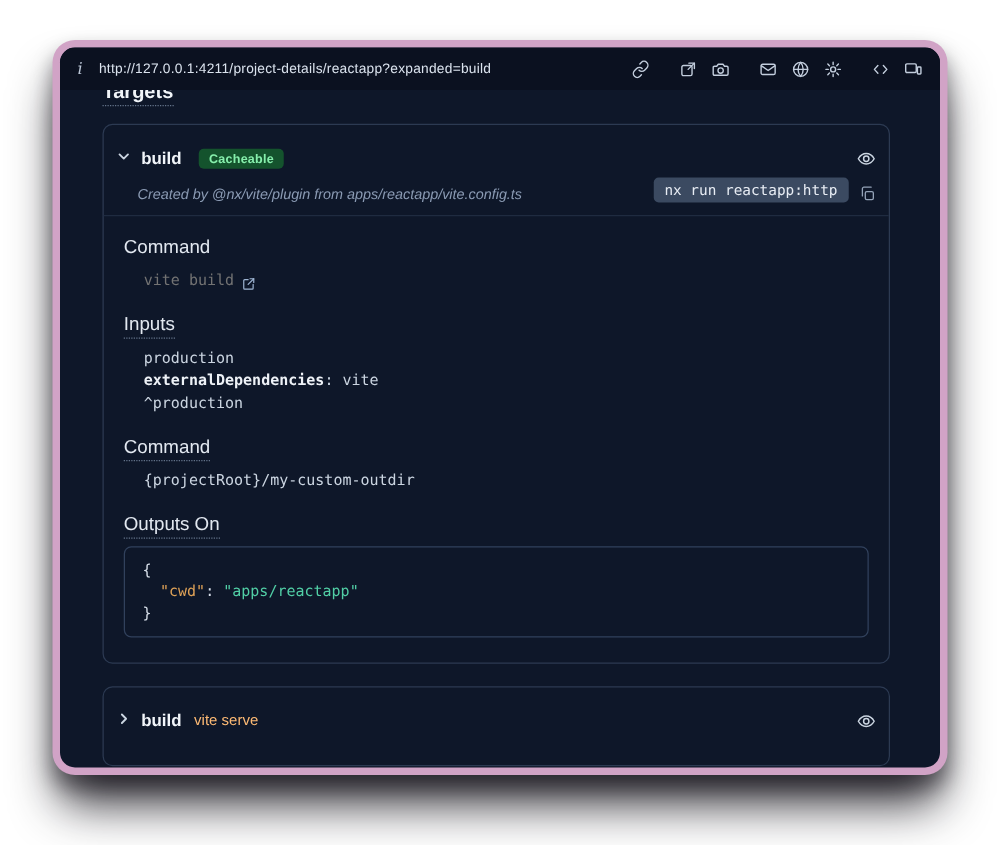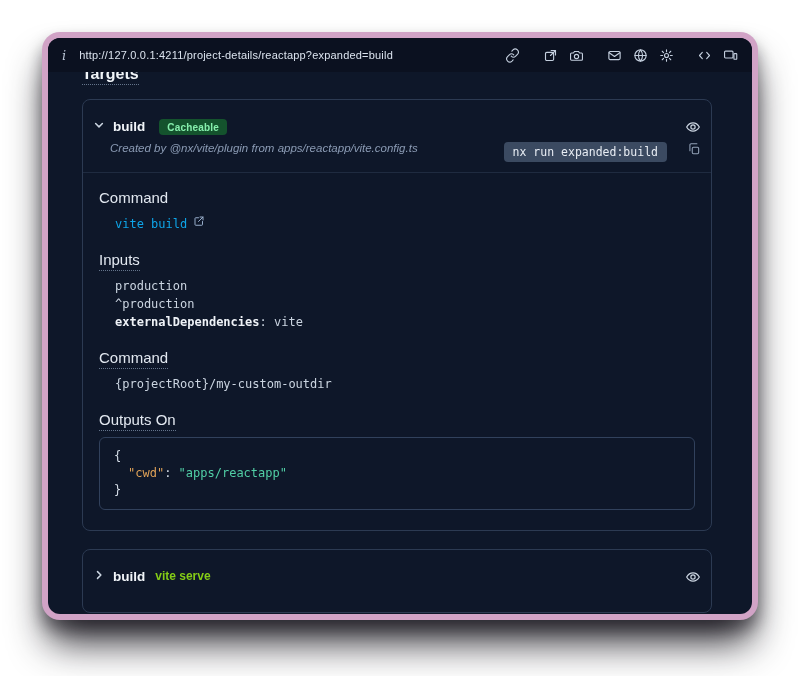--- a/index.html
+++ b/index.html
@@ -30,7 +30,7 @@
   .badge{background:var(--badge-bg,#14532d);color:var(--badge-text,#86efac);font-size:10px;
     font-weight:600;padding:2.5px 8px;border-radius:4px;margin-left:6px;letter-spacing:.2px;}
   .head-eye{margin-left:auto;display:inline-flex;color:#cbd5e1;}
-  .card-sub{display:flex;align-items:flex-start;gap:20px;padding:2px 10px 10px 27px;}
+  .card-sub{display:flex;align-items:flex-end;gap:8px;padding:2px 10px 10px 27px;}
   .created{font-style:italic;color:#8b9bb4;font-size:11.5px;}
   .mono{font-family:"DejaVu Sans Mono","Liberation Mono",monospace;}
   .chip{margin-left:auto;background:var(--chip-bg,#3b4a61);color:#e8edf4;font-size:11.5px;

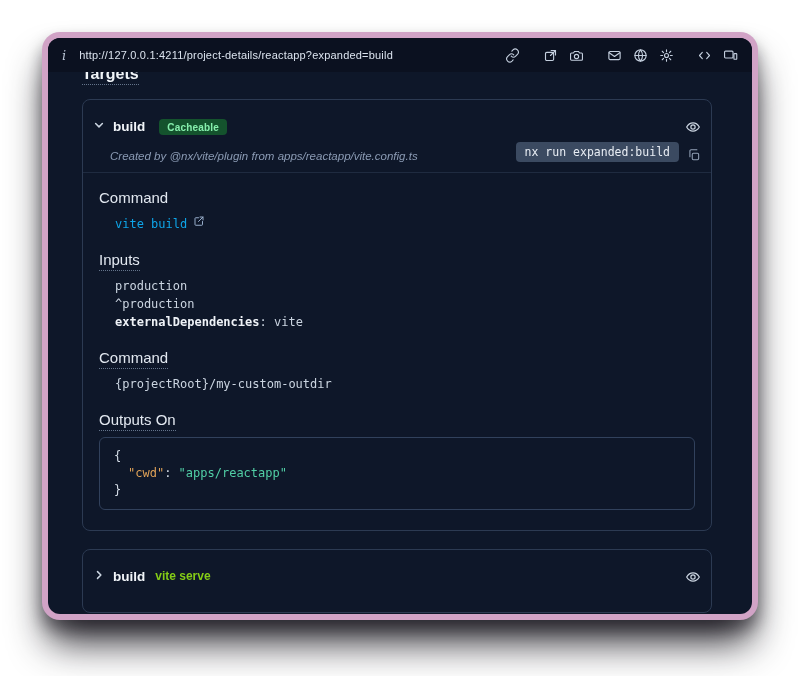--- a/index.html
+++ b/index.html
@@ -139,7 +139,7 @@
             </div>
             <div class="card-sub">
               <span class="created">Created by @nx/vite/plugin from apps/reactapp/vite.config.ts</span>
-              <span class="chip mono">nx run expanded:build</span>
+              <span class="chip mono">nx run reactapp:http</span>
               <span class="copy">
                 <svg width="14" height="14" viewBox="0 0 24 24" fill="none" stroke="currentColor" stroke-width="1.8" stroke-linecap="round" stroke-linejoin="round">
                     <rect x="9" y="9" width="11" height="11" rx="2"></rect>

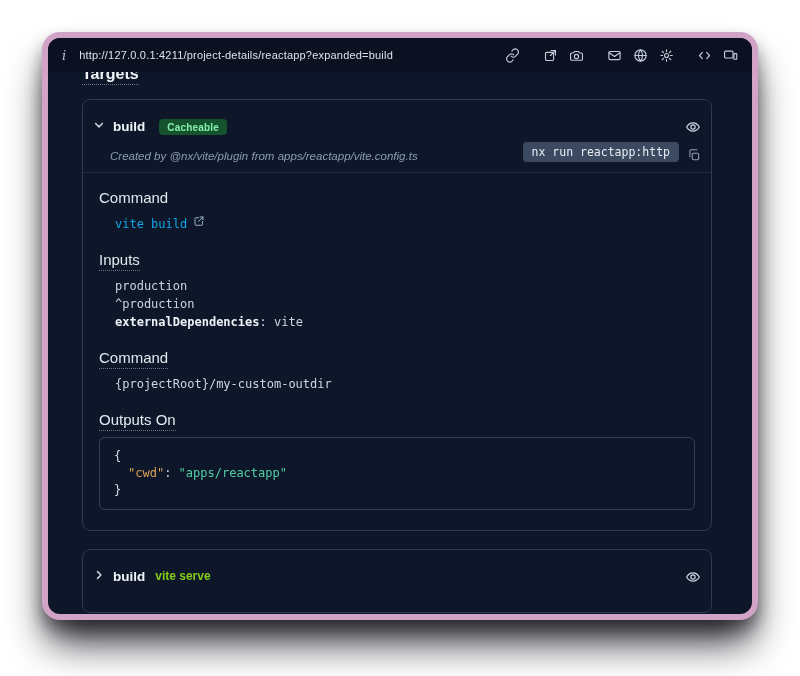--- a/index.html
+++ b/index.html
@@ -41,7 +41,7 @@
   .section-label:first-child{margin-top:2px;}
   .line{font-size:12px;color:#cbd5e1;line-height:18px;}
   .indent{padding-left:16px;}
-  .cmd-line{display:flex;align-items:flex-start;gap:6px;color:#0ea5e9;}
+  .cmd-line{display:flex;align-items:flex-end;gap:6px;color:#737373;}
   .ext{display:inline-flex;color:#9fb6d4;}
   .key{font-weight:700;color:#eef2f7;}
   .codeblock{border:1px solid #31415c;border-radius:6px;padding:10px 14px;margin-top:2px;

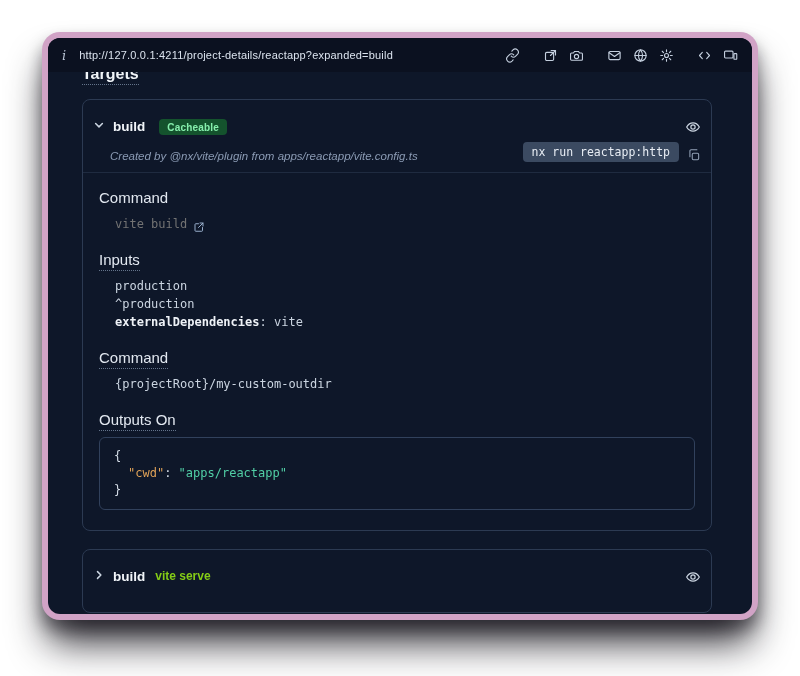--- a/index.html
+++ b/index.html
@@ -163,8 +163,8 @@
 
             <div class="section-label"><span class="dotted-u">Inputs</span></div>
             <div class="mono line indent">production</div>
+            <div class="mono line indent"><span class="key">externalDependencies</span><span>: </span><span>vite</span></div>
             <div class="mono line indent">^production</div>
-            <div class="mono line indent"><span class="key">externalDependencies</span><span>: </span><span>vite</span></div>
 
             <div class="section-label"><span class="dotted-u">Command</span></div>
             <div class="mono line indent">{projectRoot}/my-custom-outdir</div>

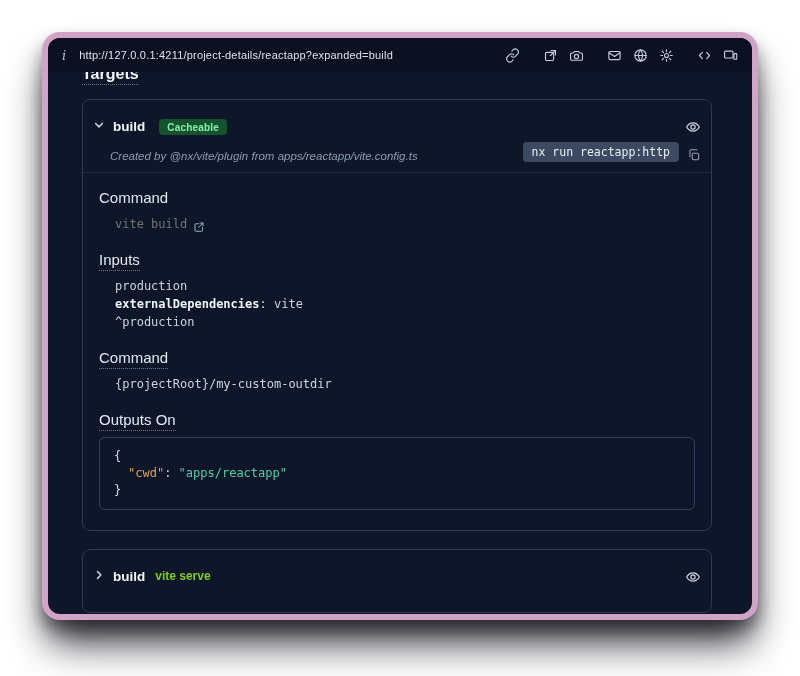--- a/index.html
+++ b/index.html
@@ -50,7 +50,7 @@
   .json-key{color:var(--code-key,#dfa257);}
   .json-val{color:var(--code-value,#51cfa6);}
   .serve-card{margin-top:18px;min-height:64px;}
-  .serve-sub{color:#84cc16;font-size:12px;margin-left:2px;font-weight:bold;}
+  .serve-sub{color:#fdba74;font-size:12px;margin-left:2px;}
   svg{display:block;}
 </style>
 </head>

